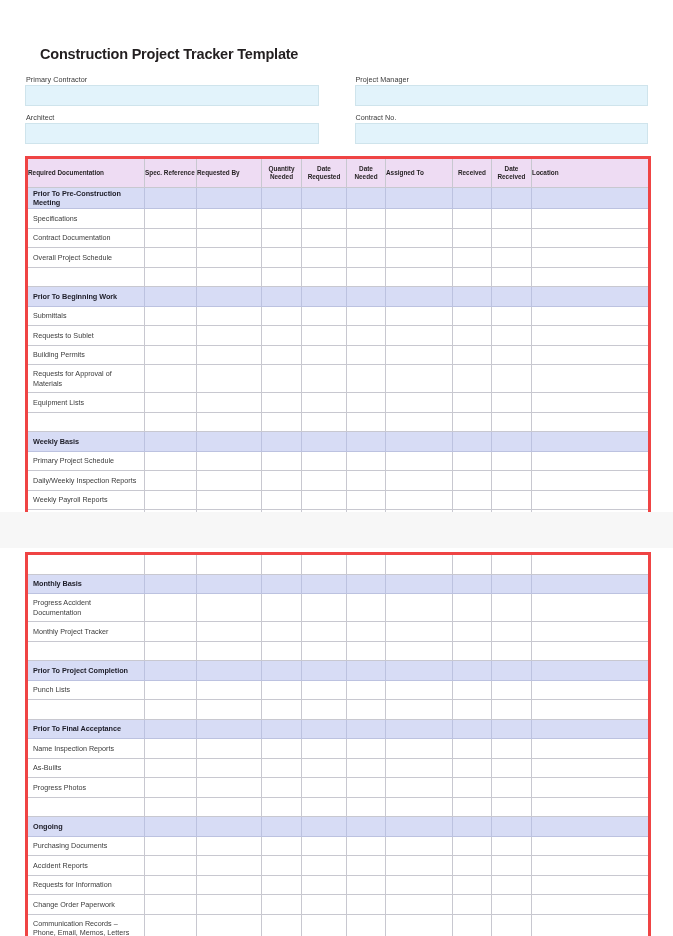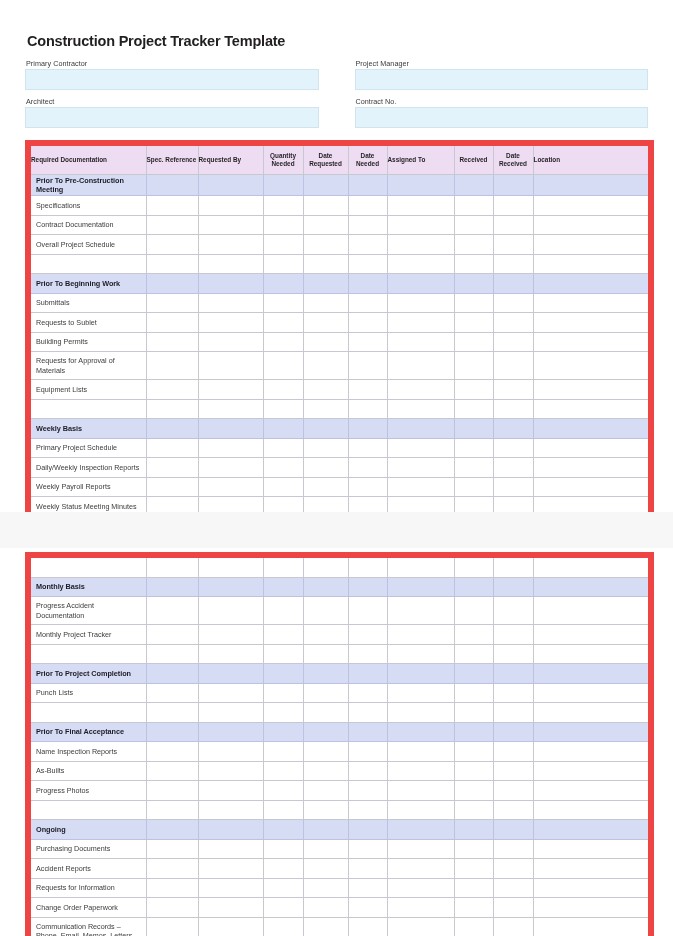--- a/index.html
+++ b/index.html
@@ -42,7 +42,7 @@
     font-size: 14.5px;
     font-weight: bold;
     letter-spacing: -0.2px;
-    margin: 0;
+    margin: 13px;
     padding: 33px 0 0 2px;
     color: #231f20;
   }

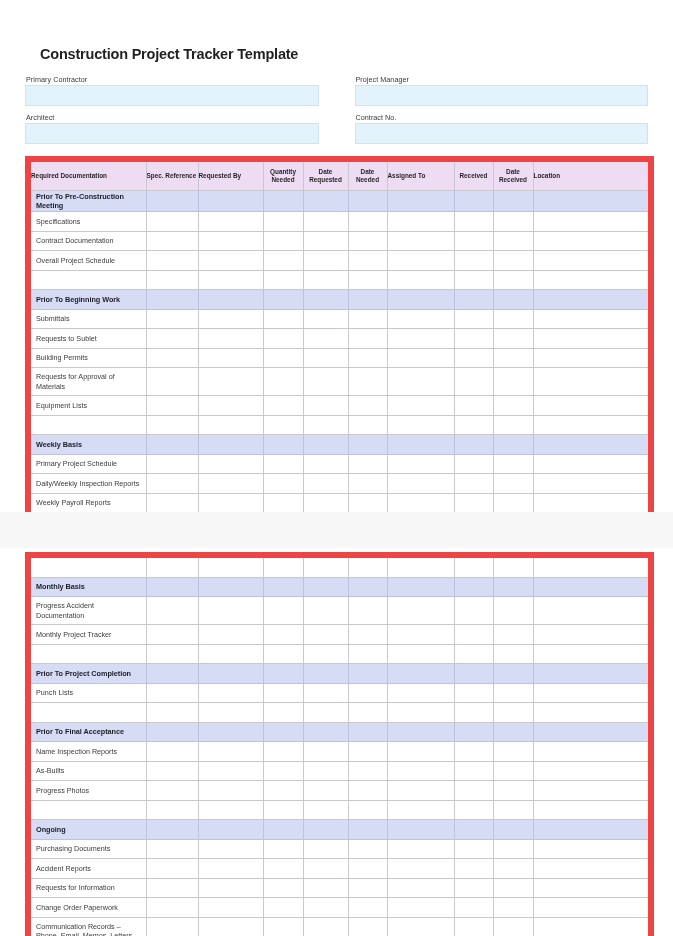--- a/index.html
+++ b/index.html
@@ -86,7 +86,7 @@
     table-layout: fixed;
     width: 623px;
     margin-top: 12px;
-    border: 6px solid #ef4444;
+    border: 3px solid #ef4444;
   }
   table.tracker.continued { margin-top: 0; }
 

